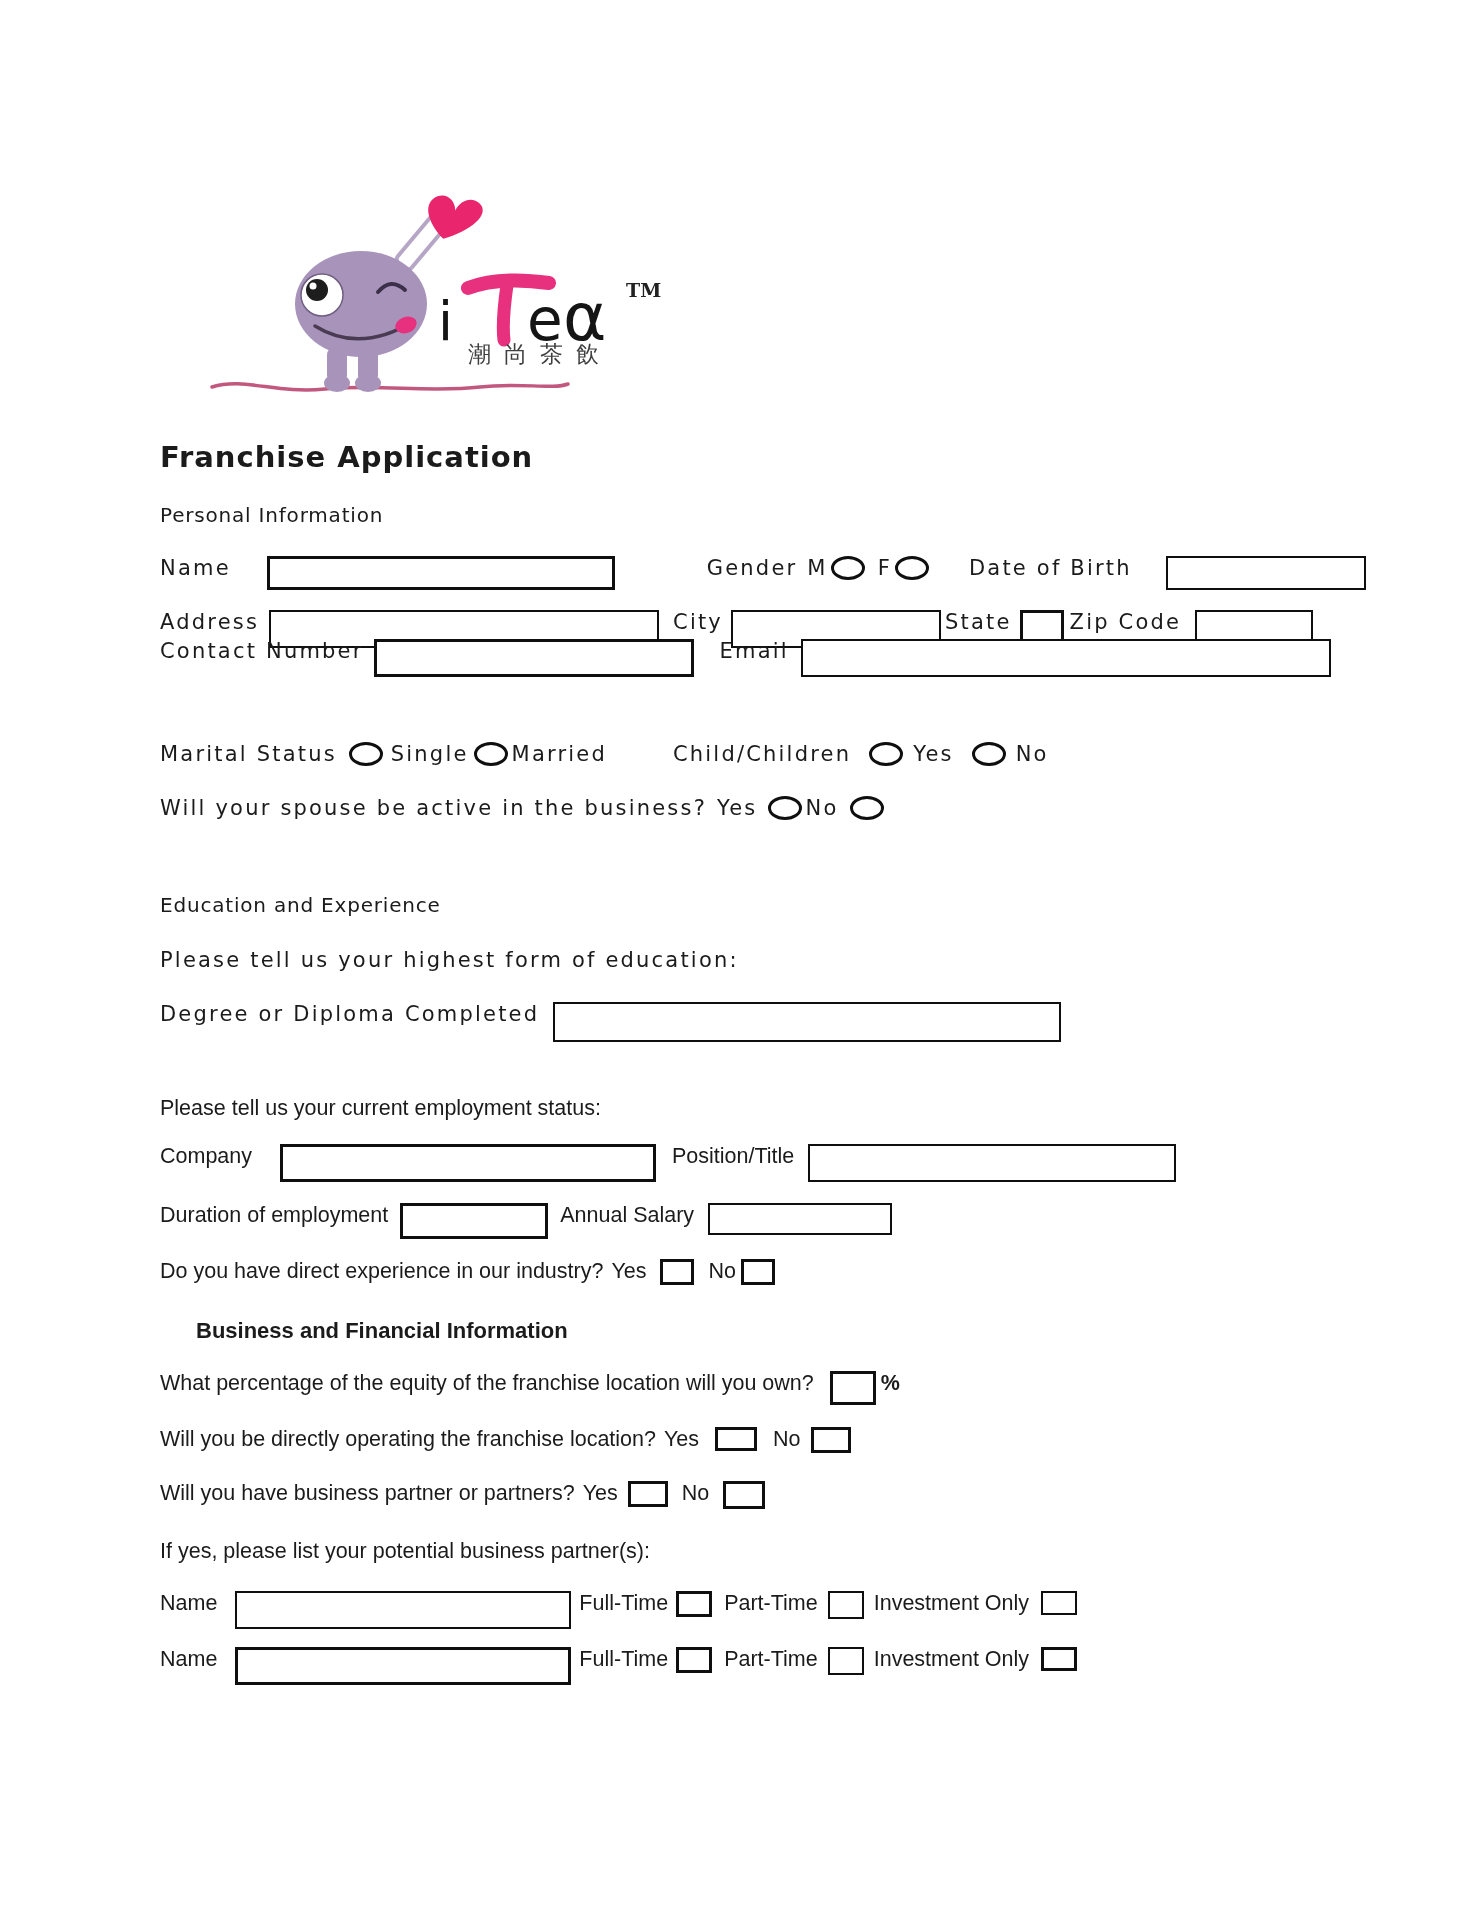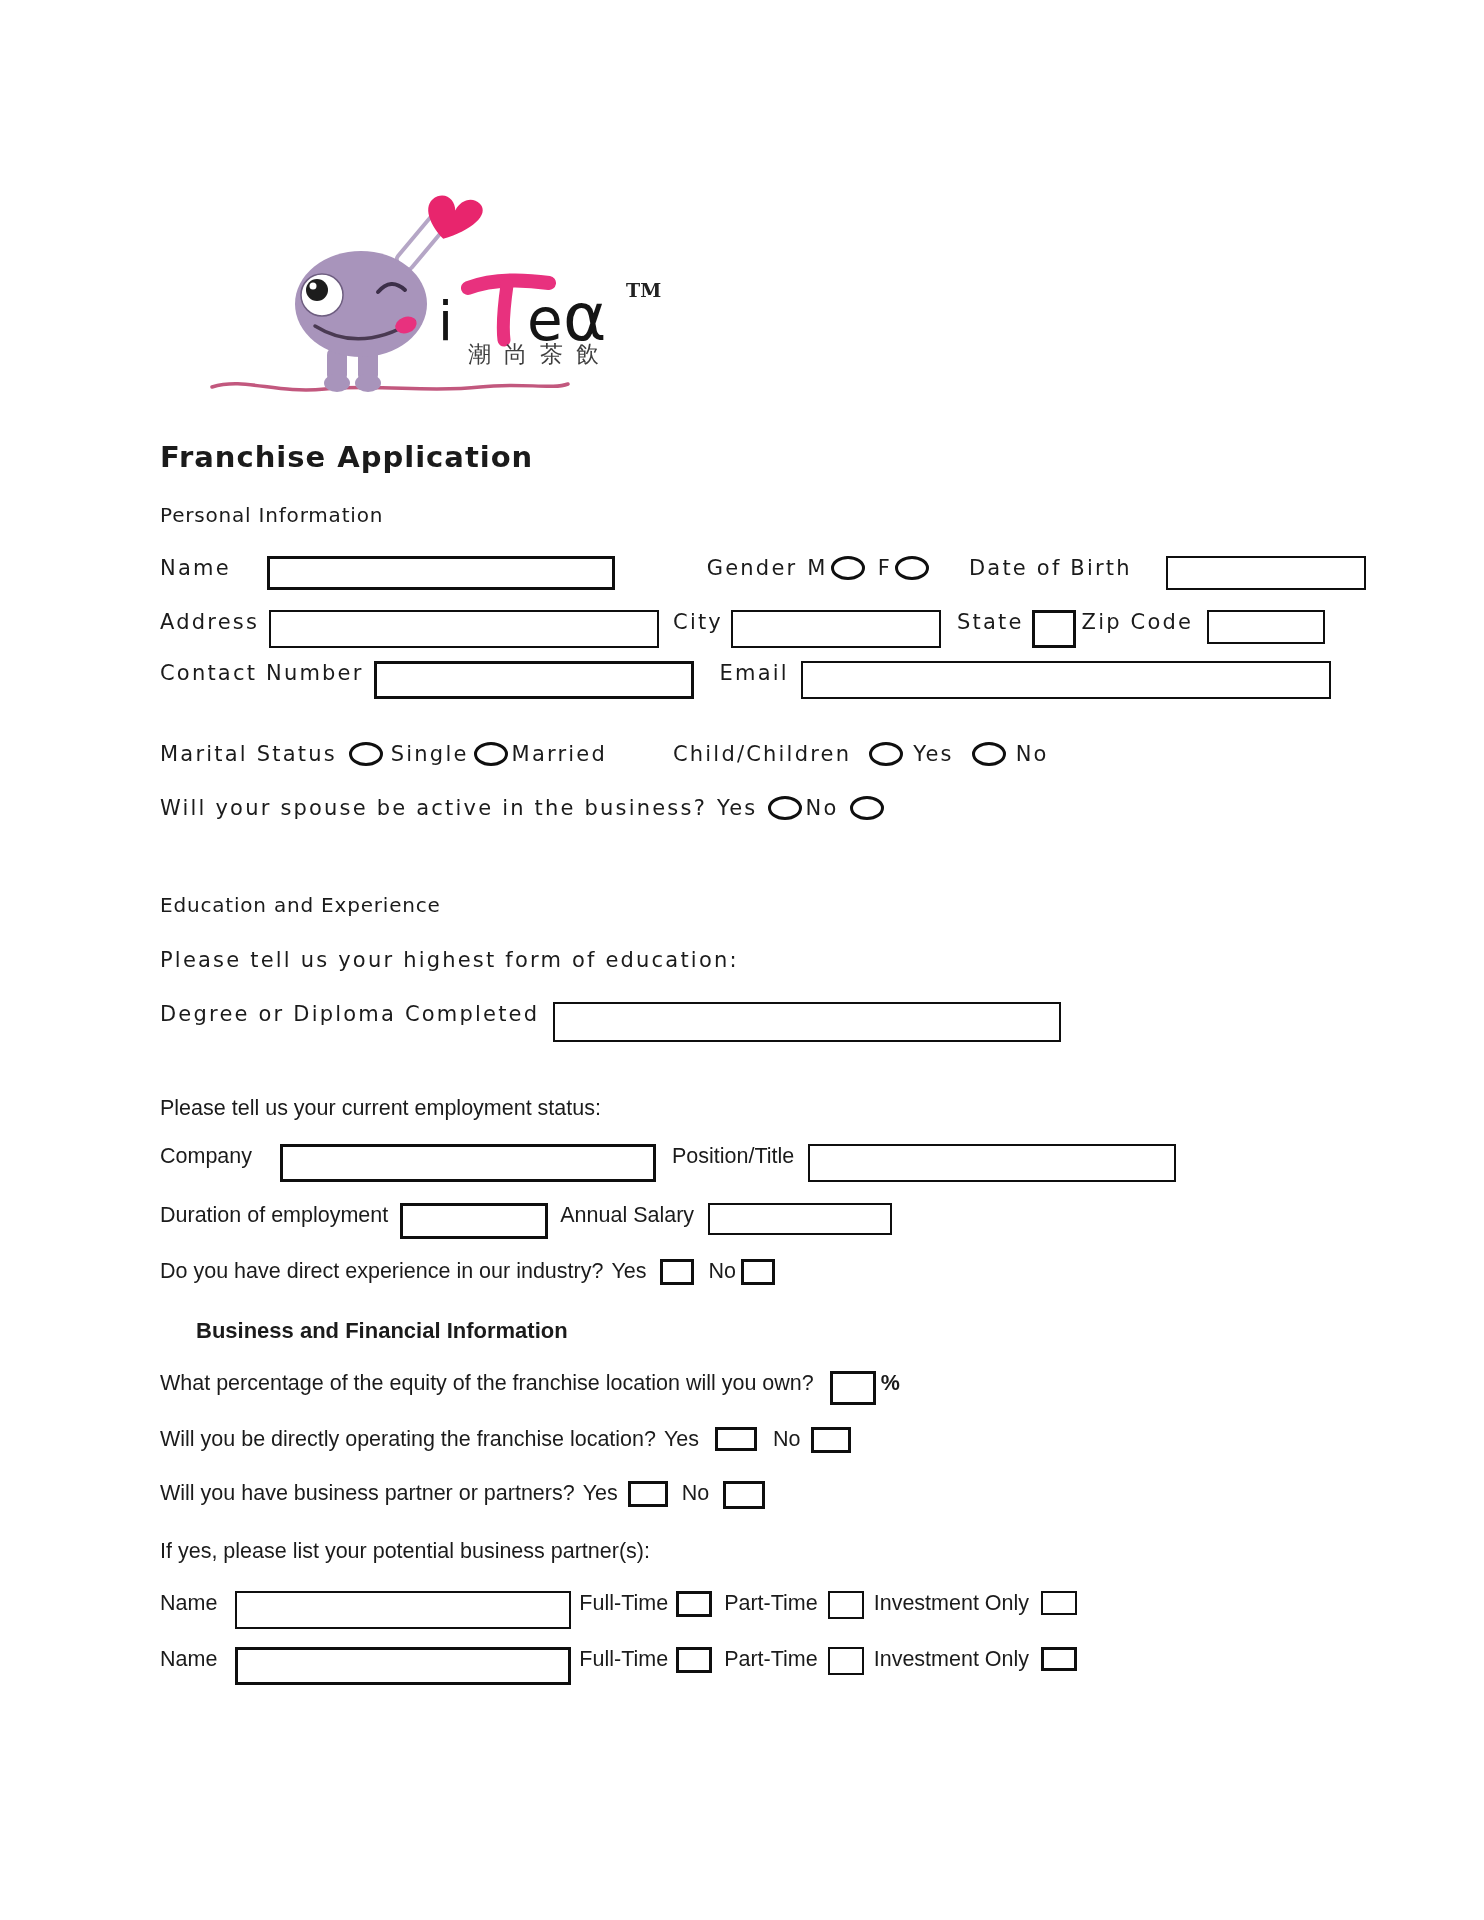--- a/index.html
+++ b/index.html
@@ -89,7 +89,7 @@
     <div class="box h38" style="width:390px;margin-left:10px"></div>
     <span style="margin-left:14px">City</span>
     <div class="box h38" style="width:210px;margin-left:8px"></div>
-    <span style="margin-left:16px">State</span>
+    <span style="margin-left:4px">State</span>
     <div class="box h38 b3" style="width:44px;margin-left:8px"></div>
     <span style="margin-left:6px">Zip Code</span>
     <div class="box" style="width:118px;margin-left:14px"></div>

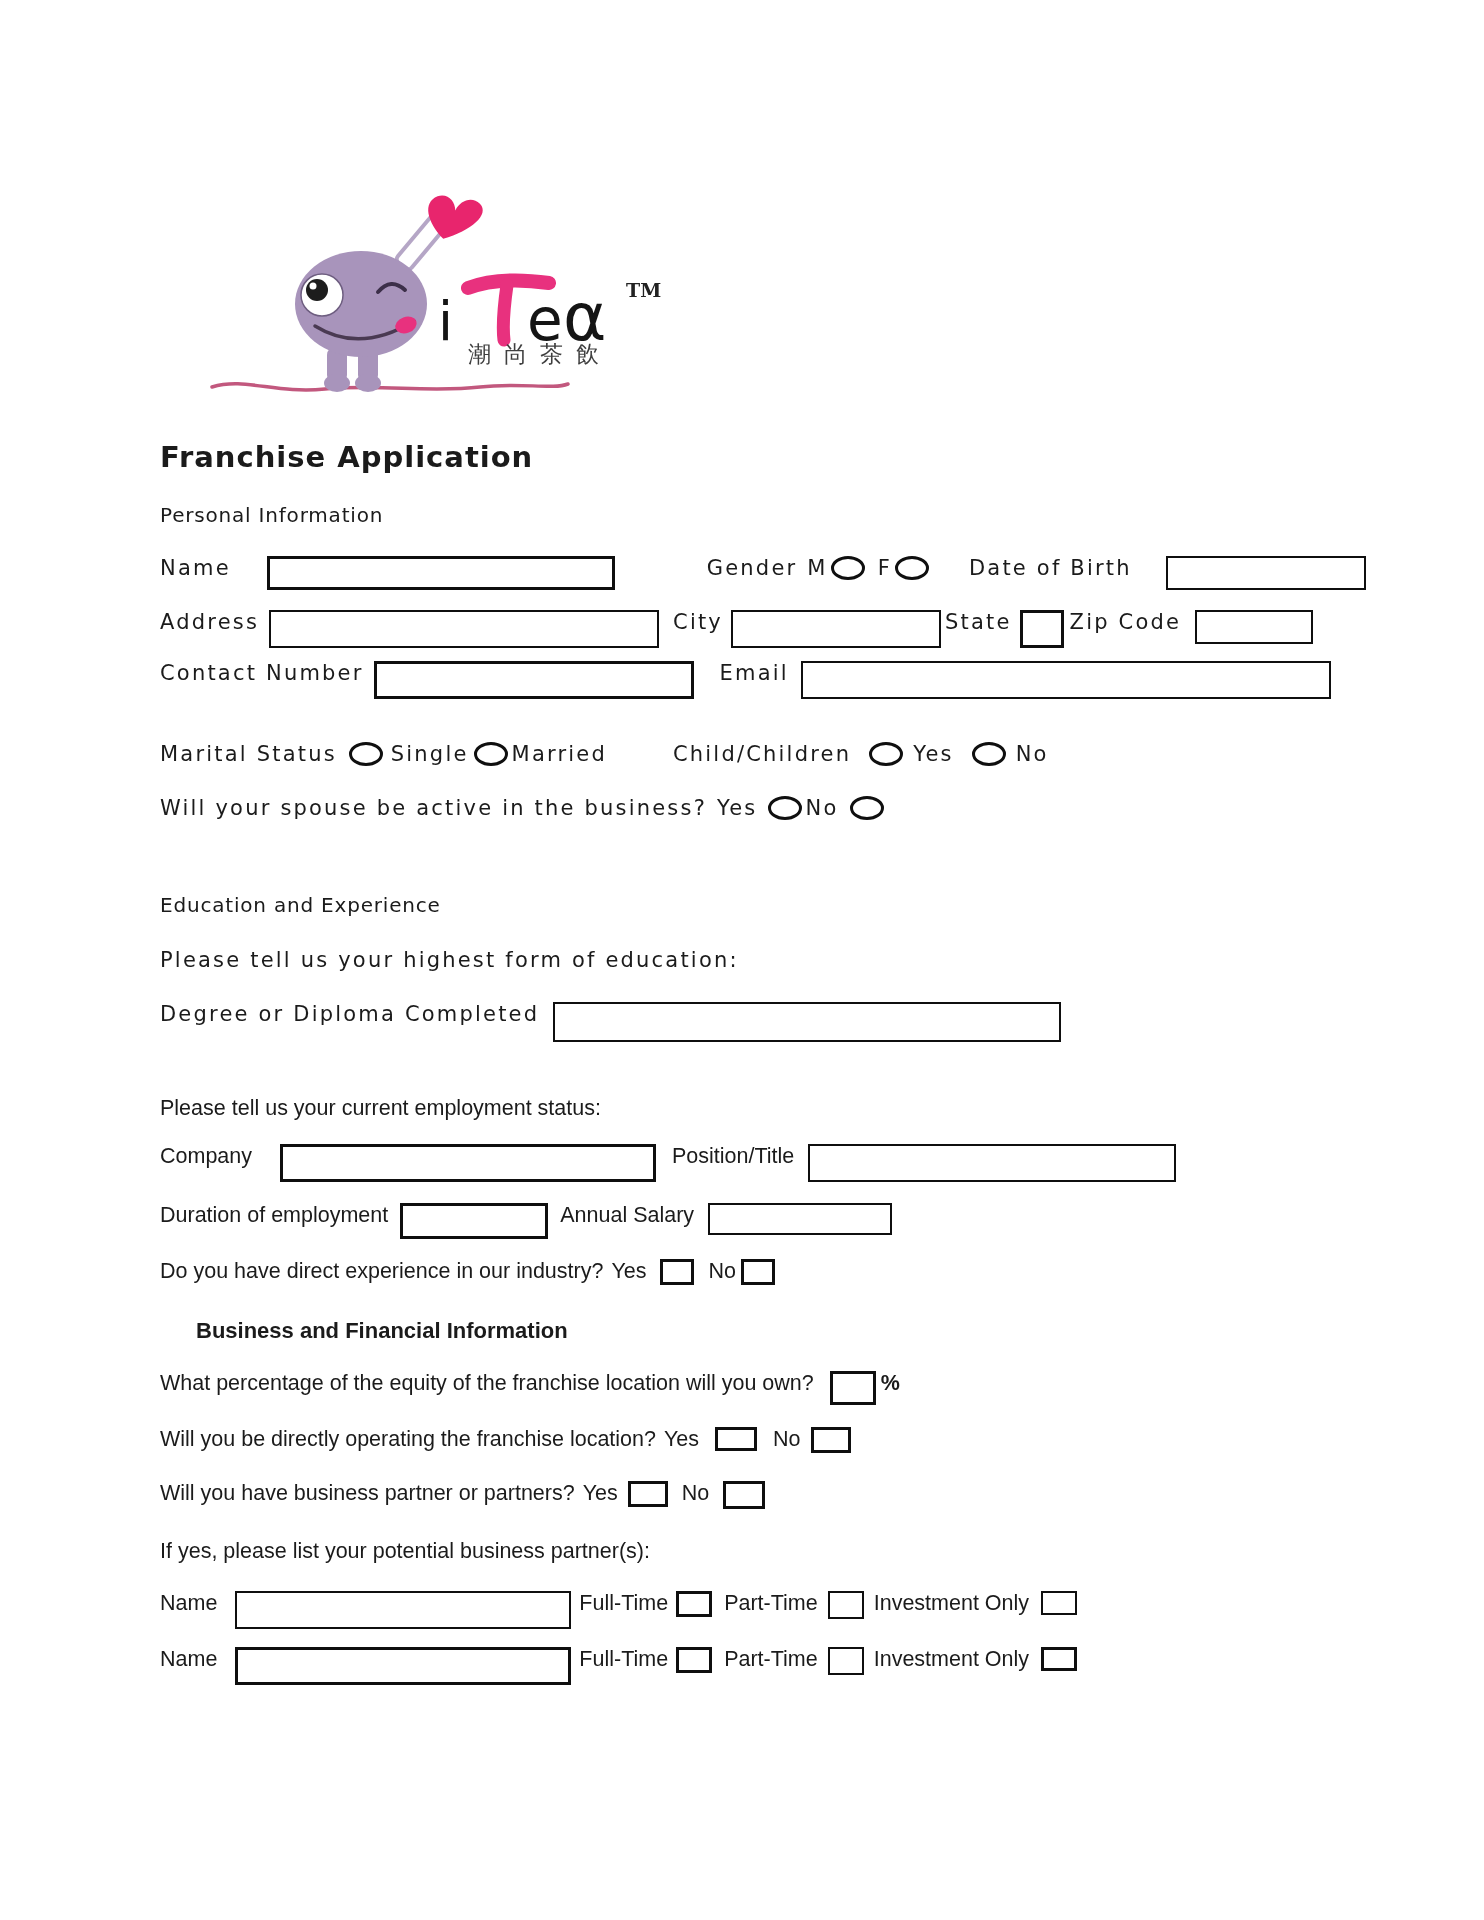--- a/index.html
+++ b/index.html
@@ -95,7 +95,7 @@
     <div class="box" style="width:118px;margin-left:14px"></div>
   </div>
 
-  <div class="row wide" style="top:661px">
+  <div class="row wide" style="top:639px">
     <span>Contact Number</span>
     <div class="box h38 b3" style="width:320px;margin-left:10px"></div>
     <span style="margin-left:26px">Email</span>

